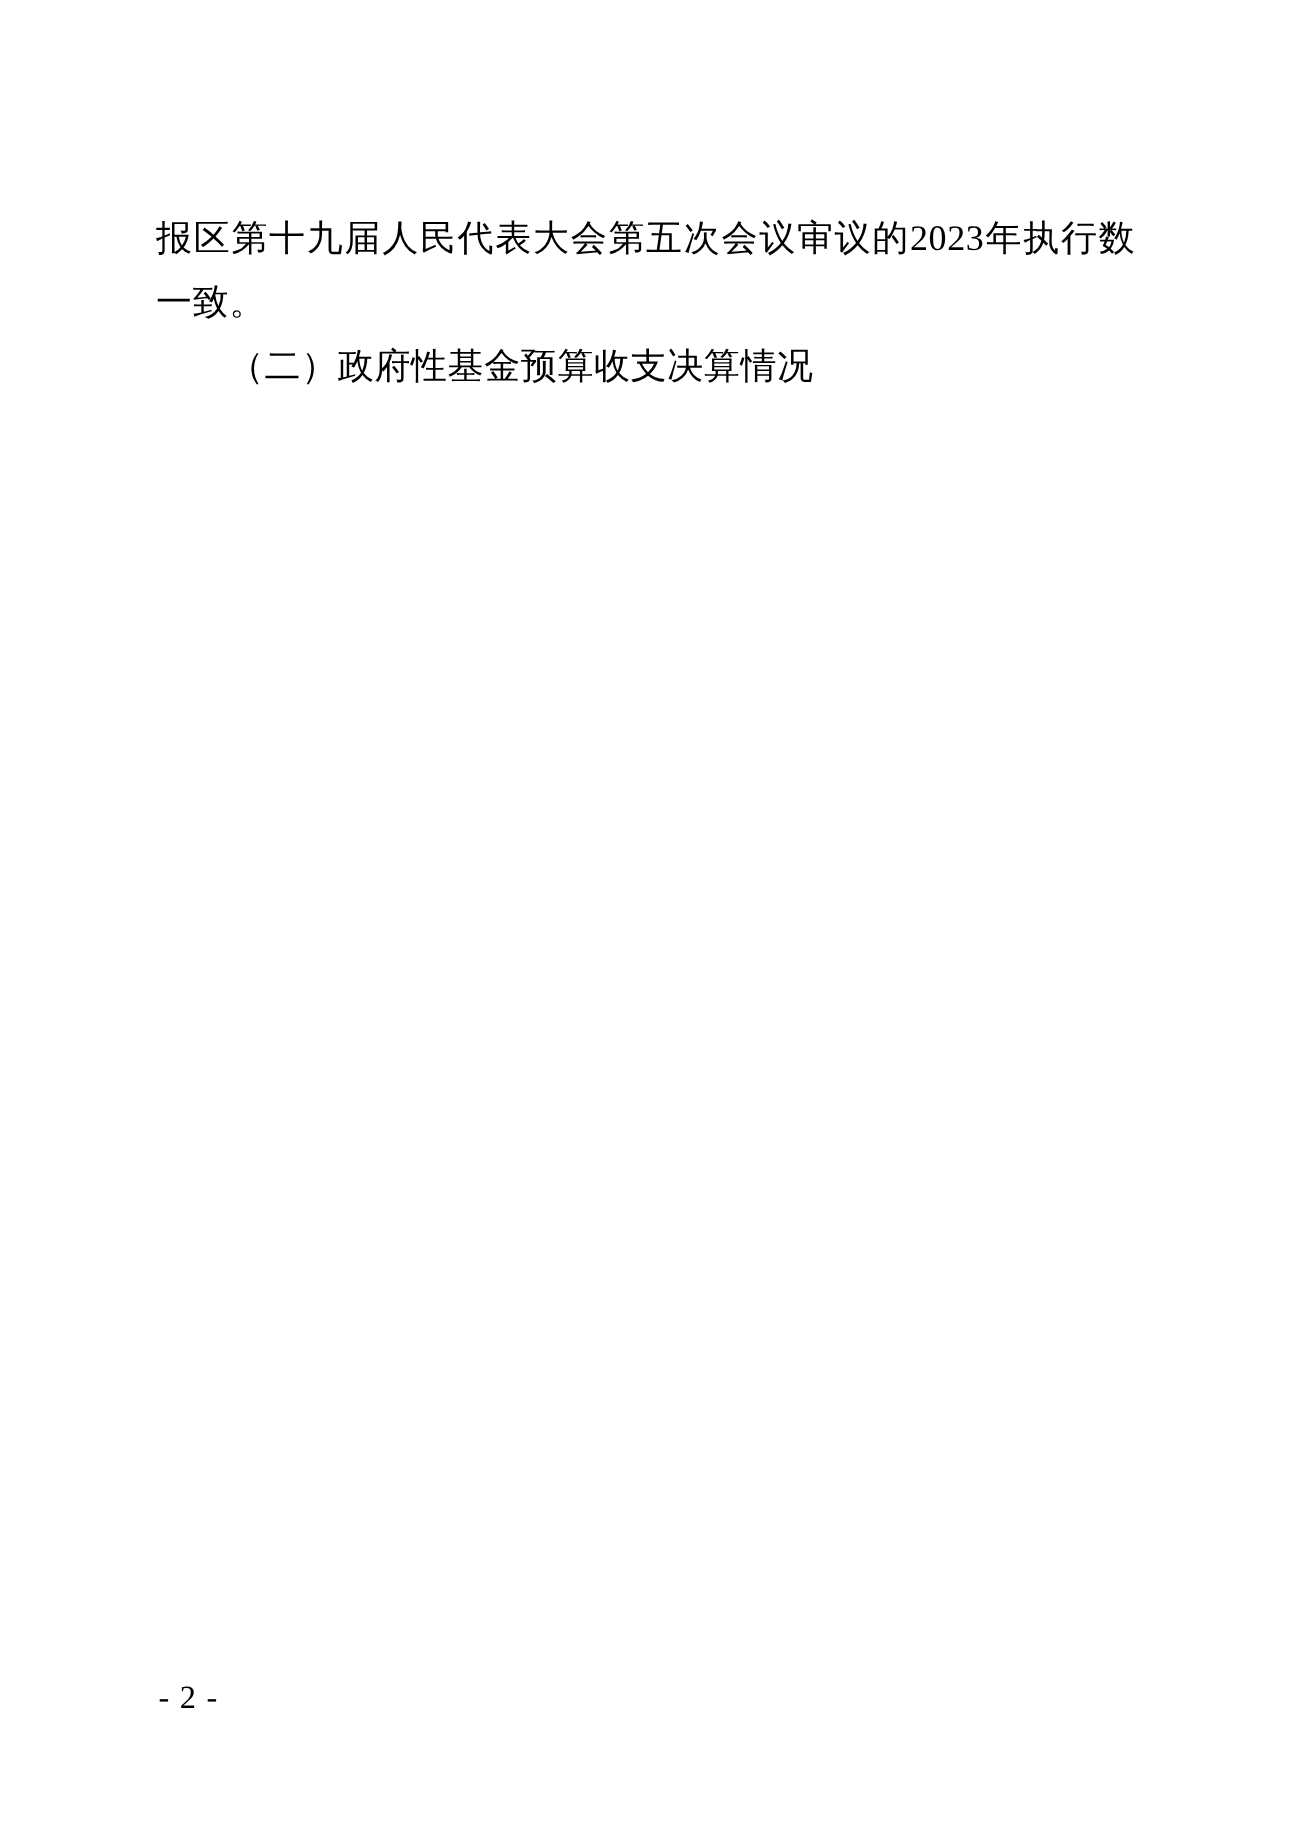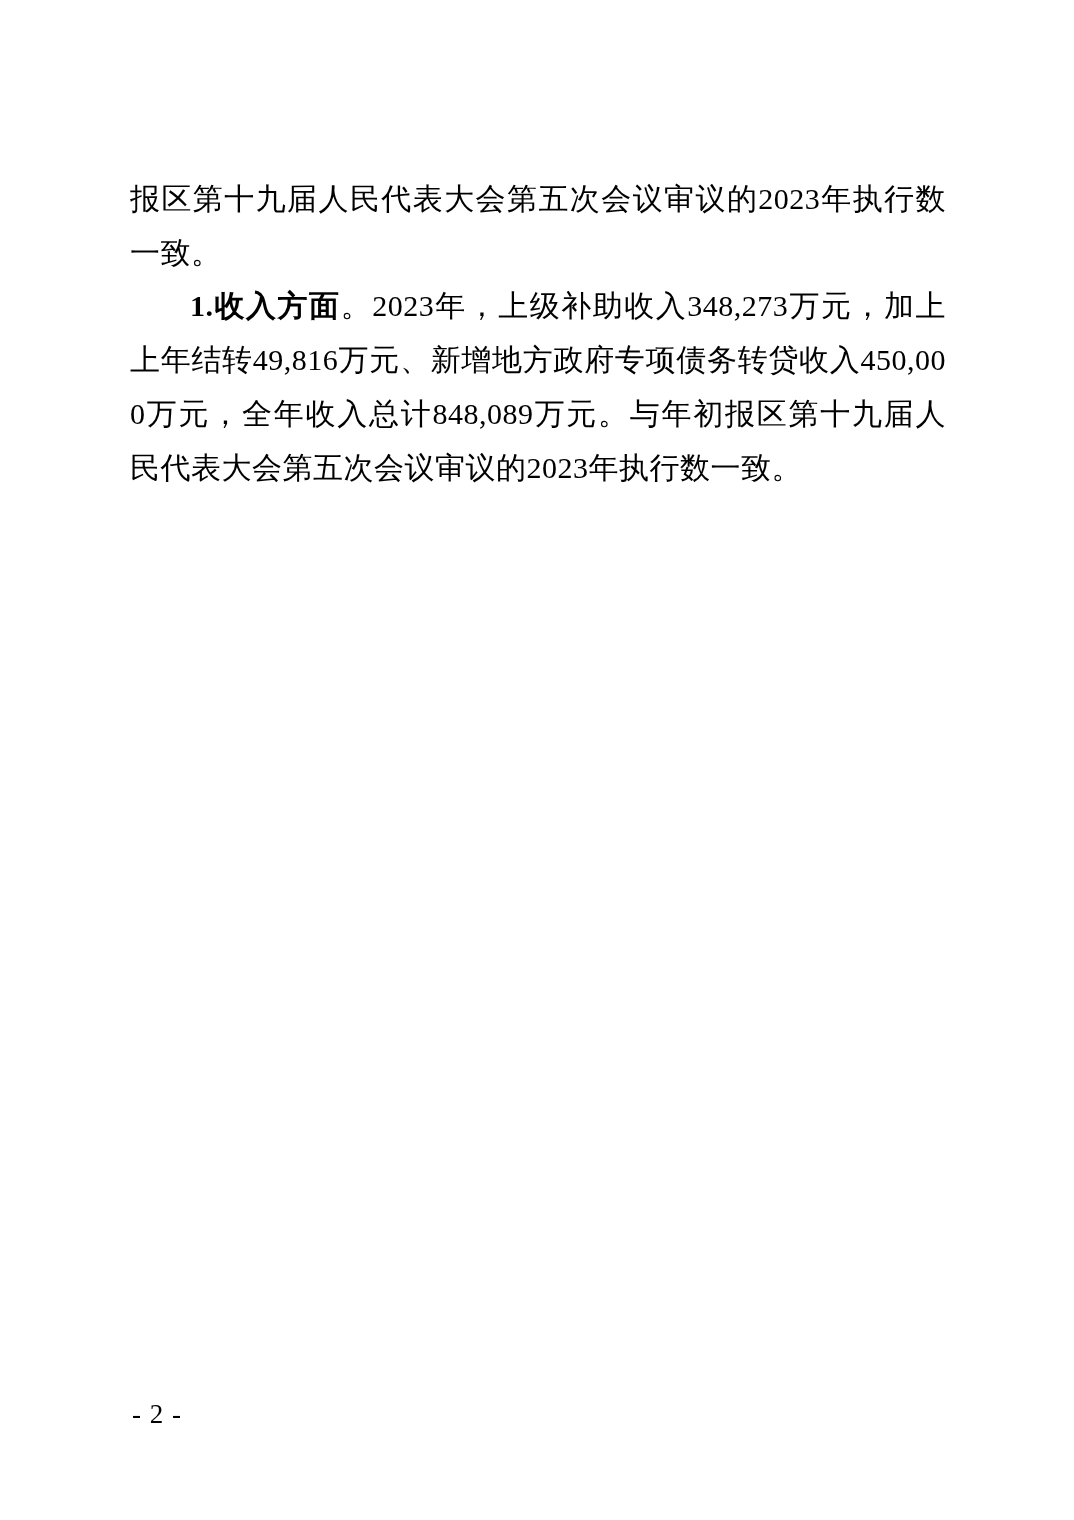--- a/index.html
+++ b/index.html
@@ -64,6 +64,7 @@
     <p class="para"><span>报区第十九届人民代表大会第五次会议审议的2023年执行数一致。</span></p>
 
 
+    <h2 class="section-heading">（二）政府性基金预算收支决算情况</h2>
 
     <p class="para indent"><span class="lead">1.收入方面</span><span>。2023年，上级补助收入348,273万元，加上上年结转49,816万元、新增地方政府专项债务转贷收入450,000万元，全年收入总计848,089万元。与年初报区第十九届人民代表大会第五次会议审议的2023年执行数一致。</span></p>
 

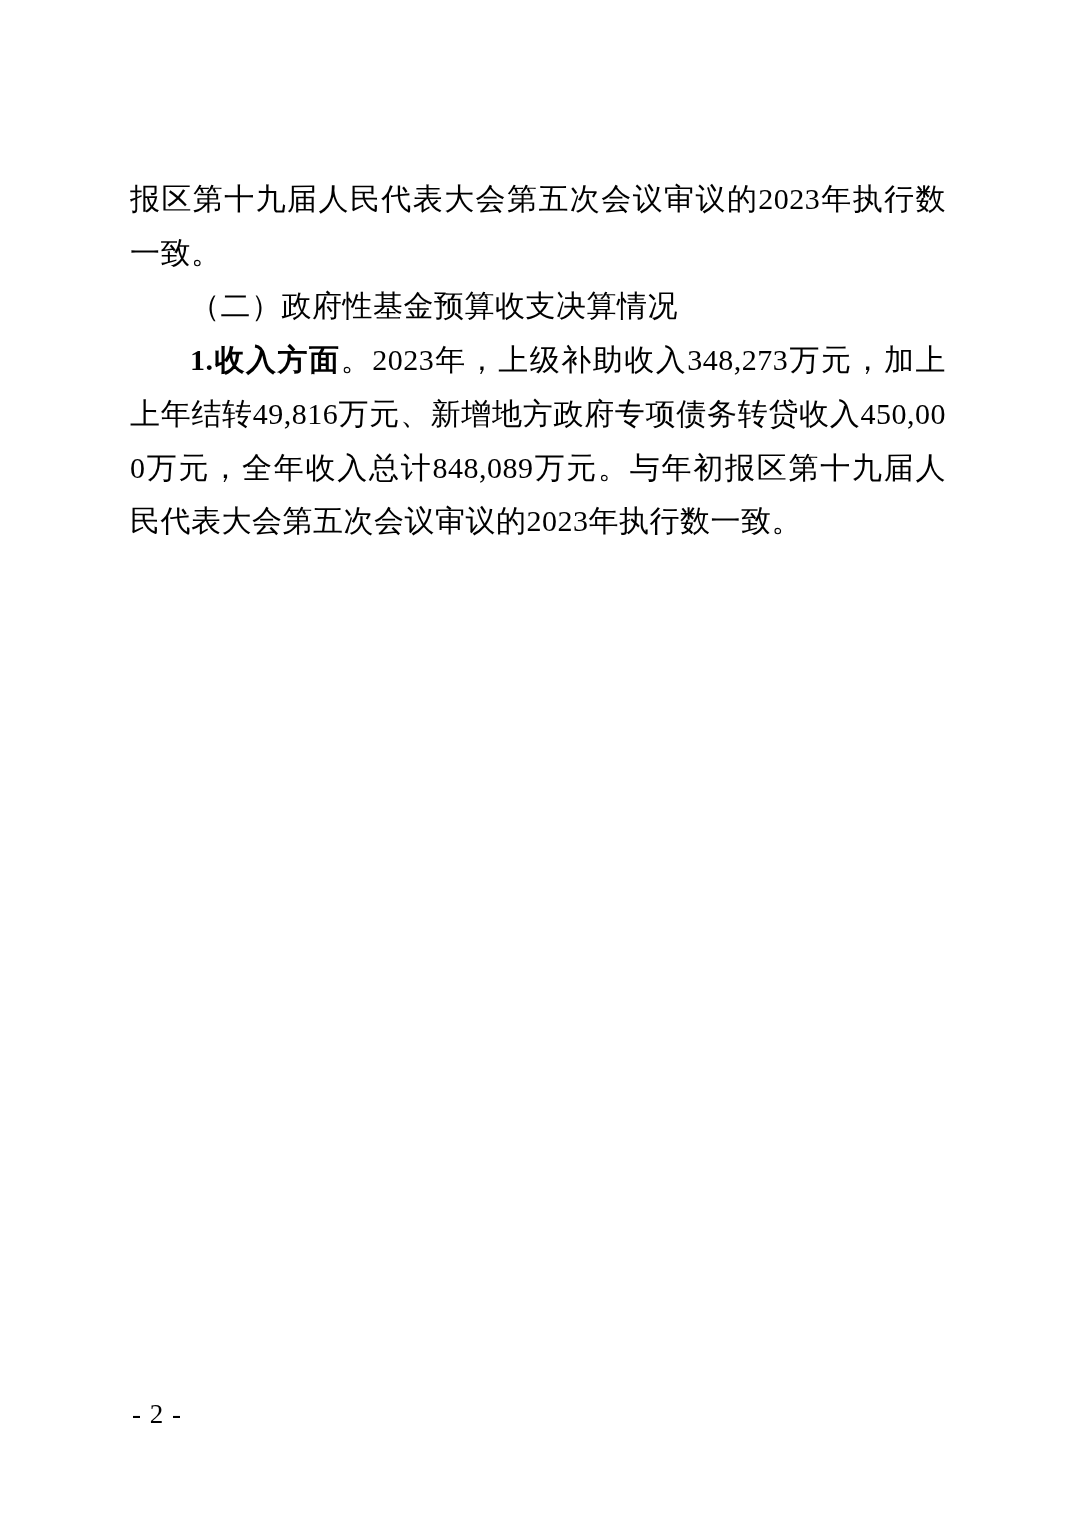--- a/index.html
+++ b/index.html
@@ -66,7 +66,6 @@
 
     <h2 class="section-heading">（二）政府性基金预算收支决算情况</h2>
 
-    <p class="para indent"><span class="lead">1.收入方面</span><span>。2023年，上级补助收入348,273万元，加上上年结转49,816万元、新增地方政府专项债务转贷收入450,000万元，全年收入总计848,089万元。与年初报区第十九届人民代表大会第五次会议审议的2023年执行数一致。</span></p>
 
 
 

